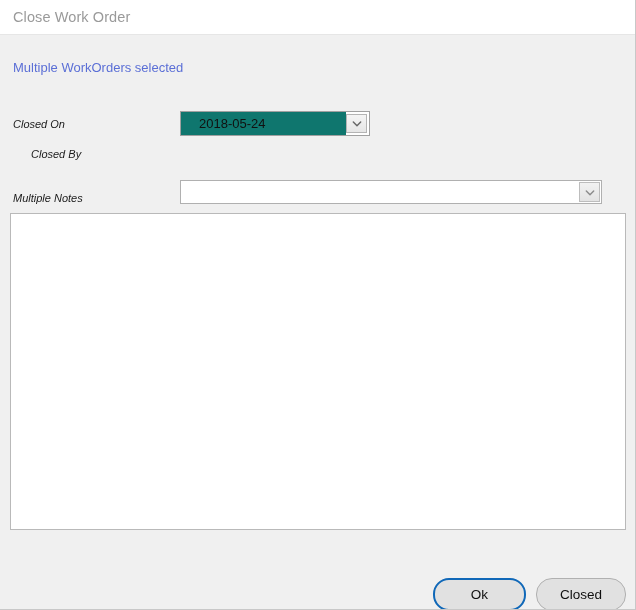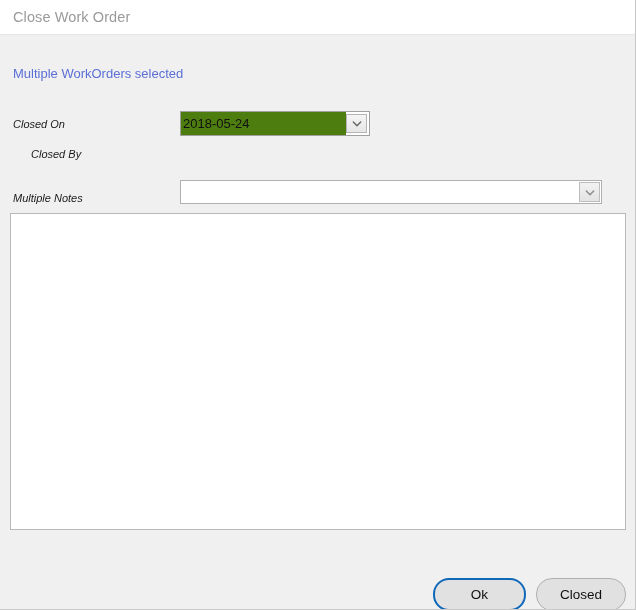--- a/index.html
+++ b/index.html
@@ -61,7 +61,7 @@
   .notice {
     position: absolute;
     left: 13px;
-    top: 30px;
+    top: 24px;
     font-size: 13px;
     color: #5b6fd6;
     white-space: nowrap;

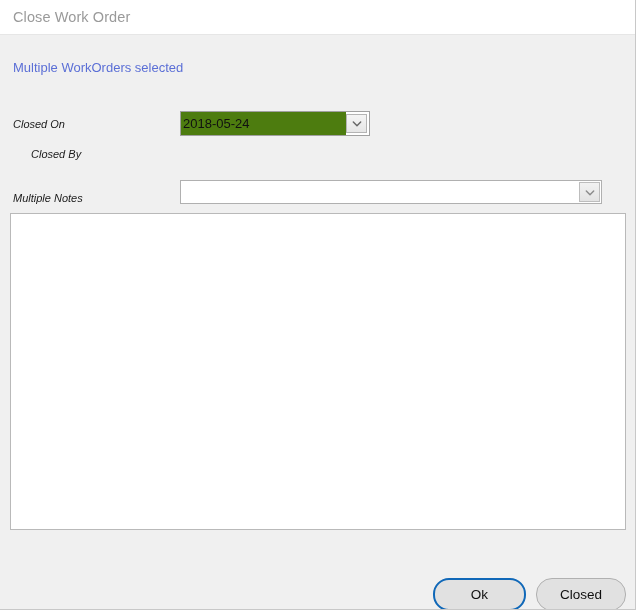--- a/index.html
+++ b/index.html
@@ -95,10 +95,10 @@
     flex: 1 1 auto;
     display: flex;
     align-items: center;
-    padding-left: 2px;
+    padding-left: 18px;
     font-size: 13px;
     color: #111111;
-    background: #4d7c0f;
+    background: #0f766e;
     overflow: hidden;
     white-space: nowrap;
   }

